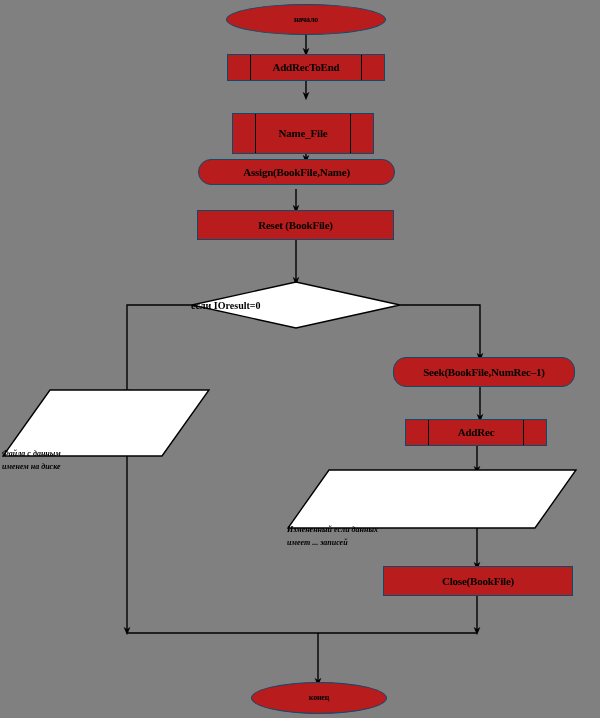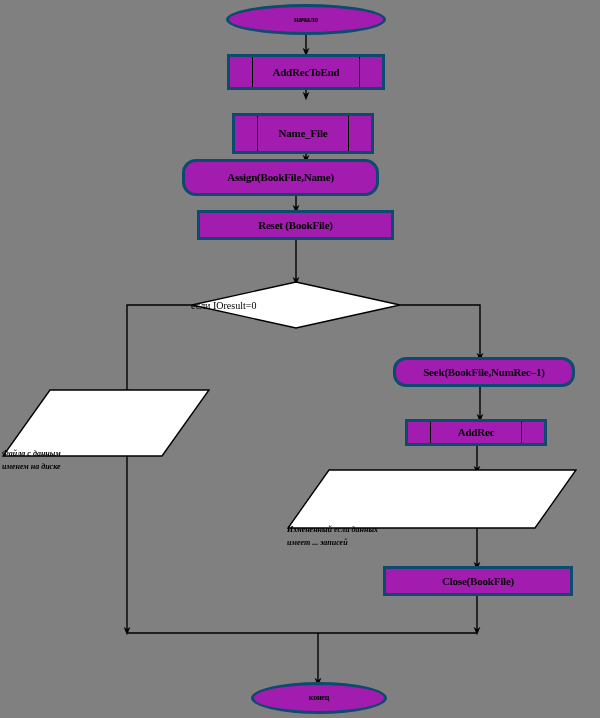--- a/index.html
+++ b/index.html
@@ -33,8 +33,8 @@
     justify-content: center;
     text-align: center;
     color: #000000;
-    background: #a21caf;
-    border: 3px solid #0c4a6e;
+    background: #b91c1c;
+    border: 1px solid #0c4a6e;
   }
   .node .label {
     display: block;

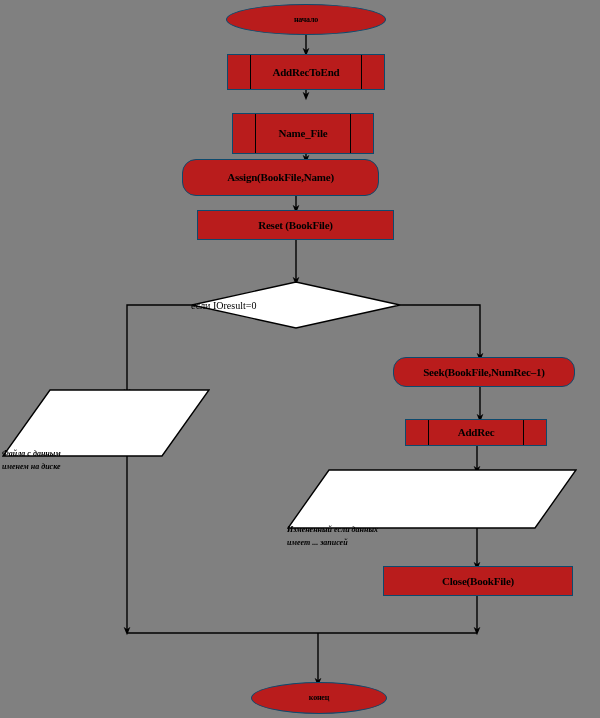--- a/index.html
+++ b/index.html
@@ -159,7 +159,7 @@
     <span class="label">начало</span>
   </div>
 
-  <div class="node predefined" style="left:227px; top:54px; width:158px; height:36px;">
+  <div class="node predefined" style="left:227px; top:54px; width:158px; height:27px;">
     <span class="bar left"></span>
     <span class="bar right"></span>
     <span class="label">AddRecToEnd</span>

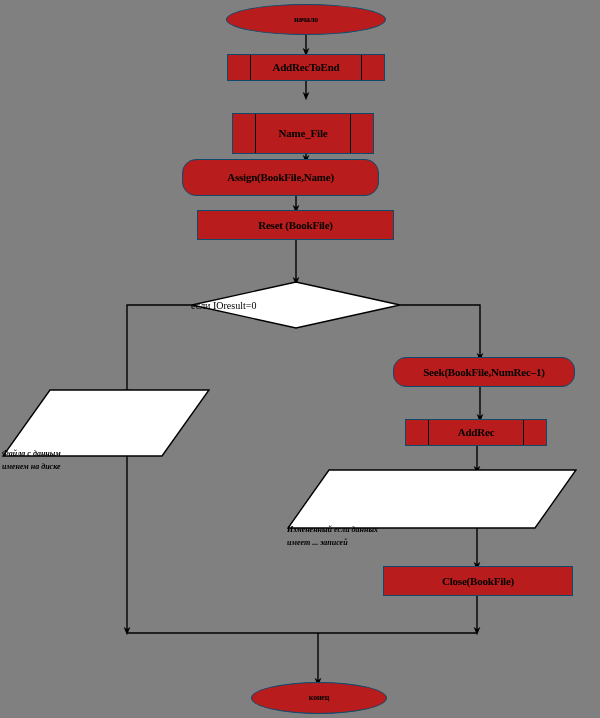--- a/index.html
+++ b/index.html
@@ -171,7 +171,7 @@
     <span class="label">Name_File</span>
   </div>
 
-  <div class="node process" style="left:182px; top:159px; width:197px; height:37px;border-radius:14px;">
+  <div class="node process" style="left:198px; top:159px; width:197px; height:26px;border-radius:14px;">
     <span class="label">Assign(BookFile,Name)</span>
   </div>
 

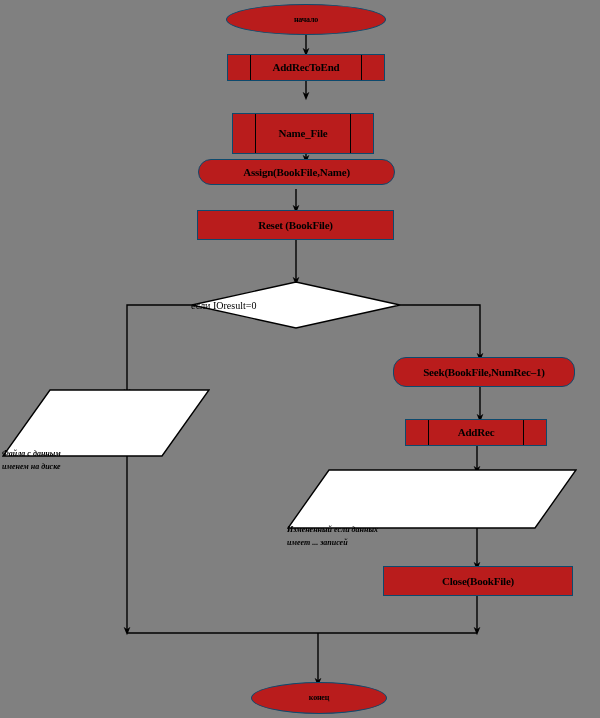--- a/index.html
+++ b/index.html
@@ -108,7 +108,7 @@
     top: 50%;
     transform: translateY(-50%);
     font-size: 10px;
-    font-weight: normal;
+    font-weight: bold;
   }
 </style>
 </head>

